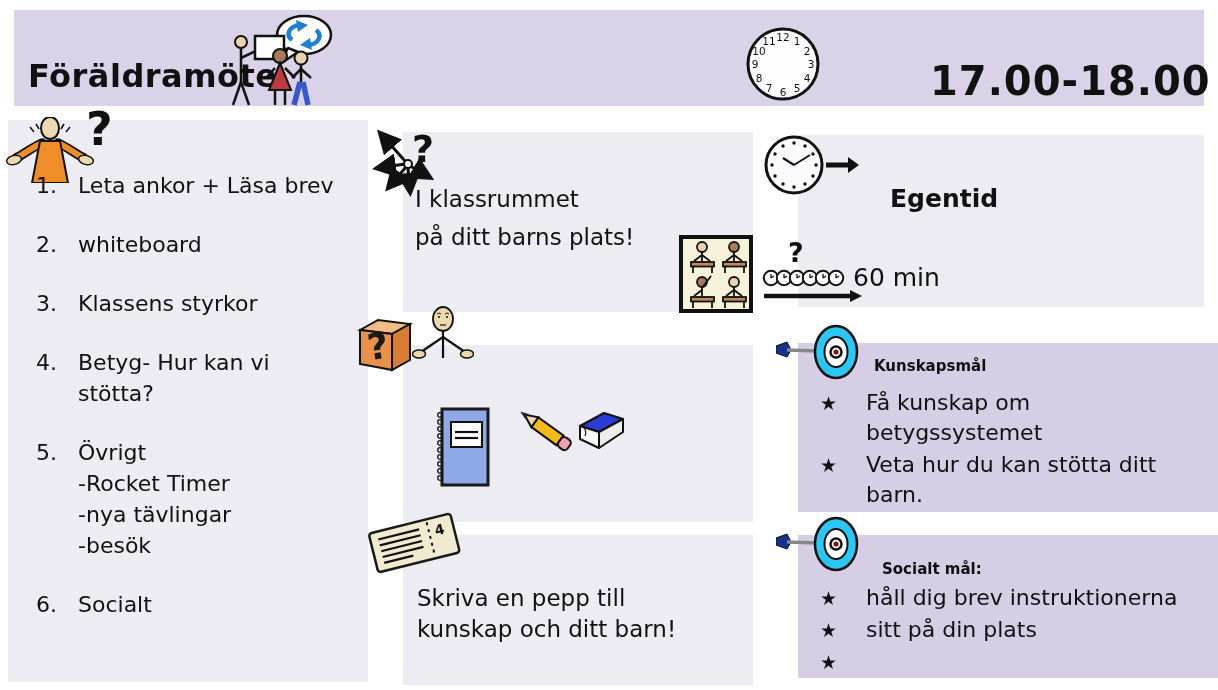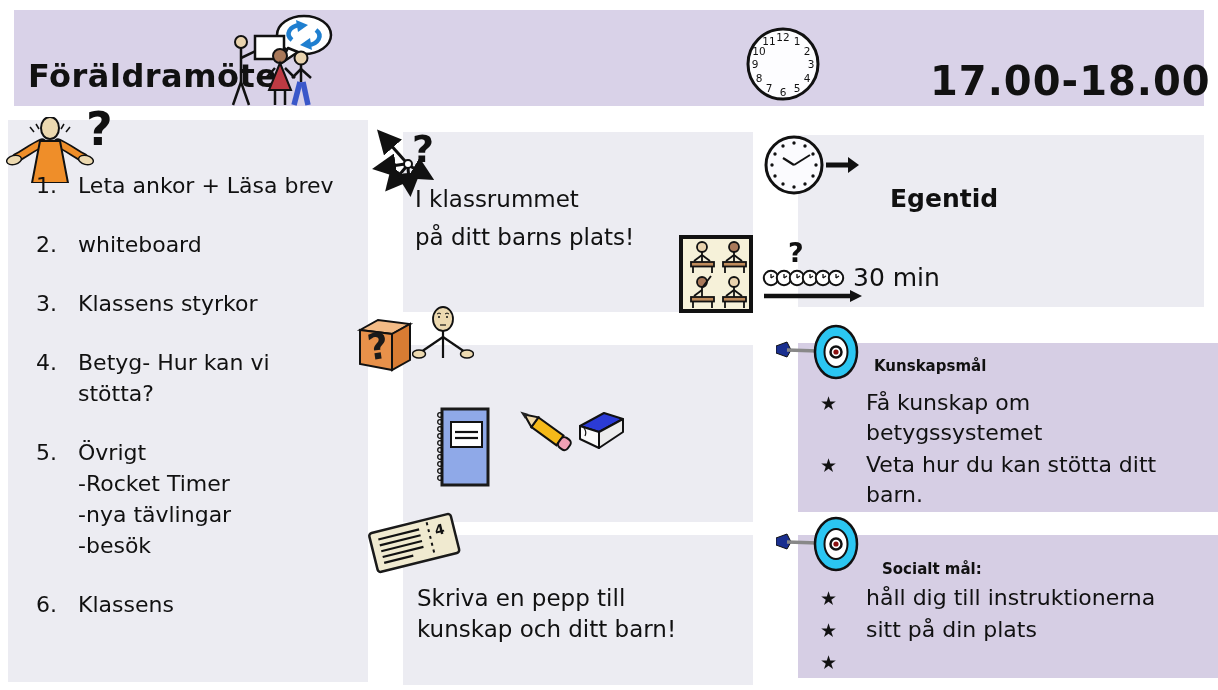--- a/index.html
+++ b/index.html
@@ -317,7 +317,7 @@
     <line x1="2" y1="56" x2="88" y2="56" stroke="#111" stroke-width="4.5"></line>
     <polygon points="88,50 100,56 88,62" fill="#111"></polygon>
   </svg>
-  <div class="abs" style="left:853px;top:263px;font-size:25px;">30 min</div>
+  <div class="abs" style="left:853px;top:263px;font-size:25px;">60 min</div>
 
   <div class="panel bg-purple" style="left:798px;top:343px;width:420px;height:169px;"></div>
 

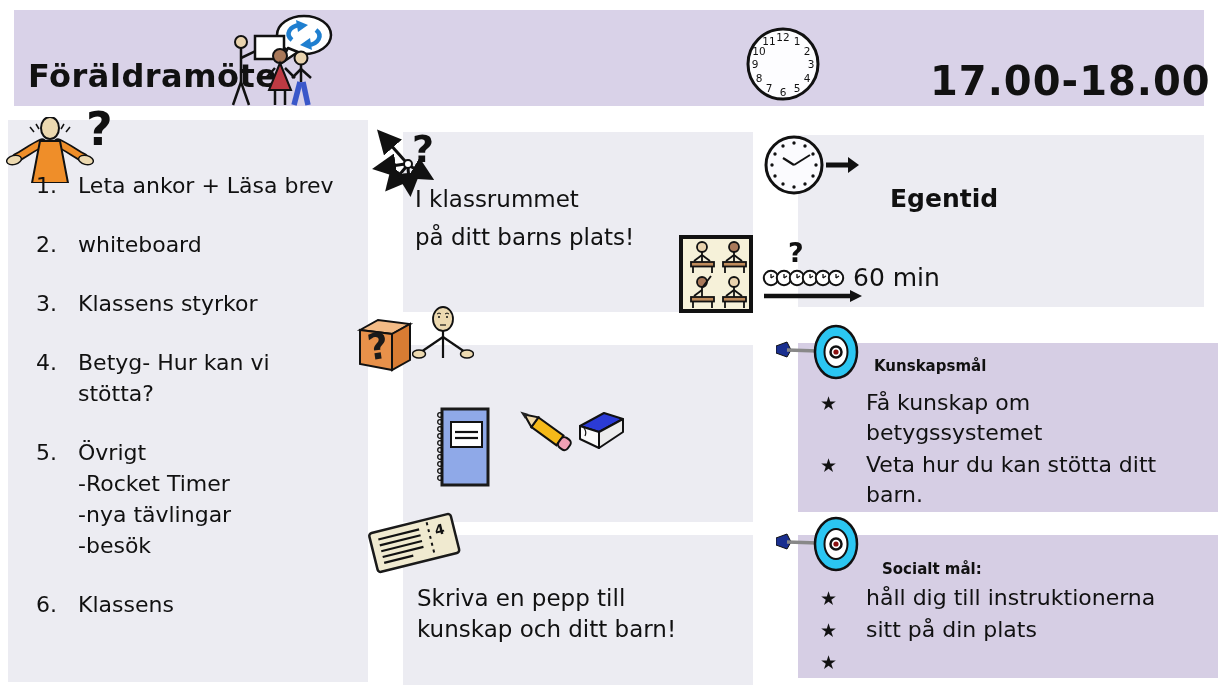--- a/index.html
+++ b/index.html
@@ -135,7 +135,7 @@
     </div>
     <div class="agenda-item">
       <span class="agenda-num">6.</span>
-      <span class="agenda-text preline">Klassens</span>
+      <span class="agenda-text preline">Socialt</span>
     </div>
   </div>
 

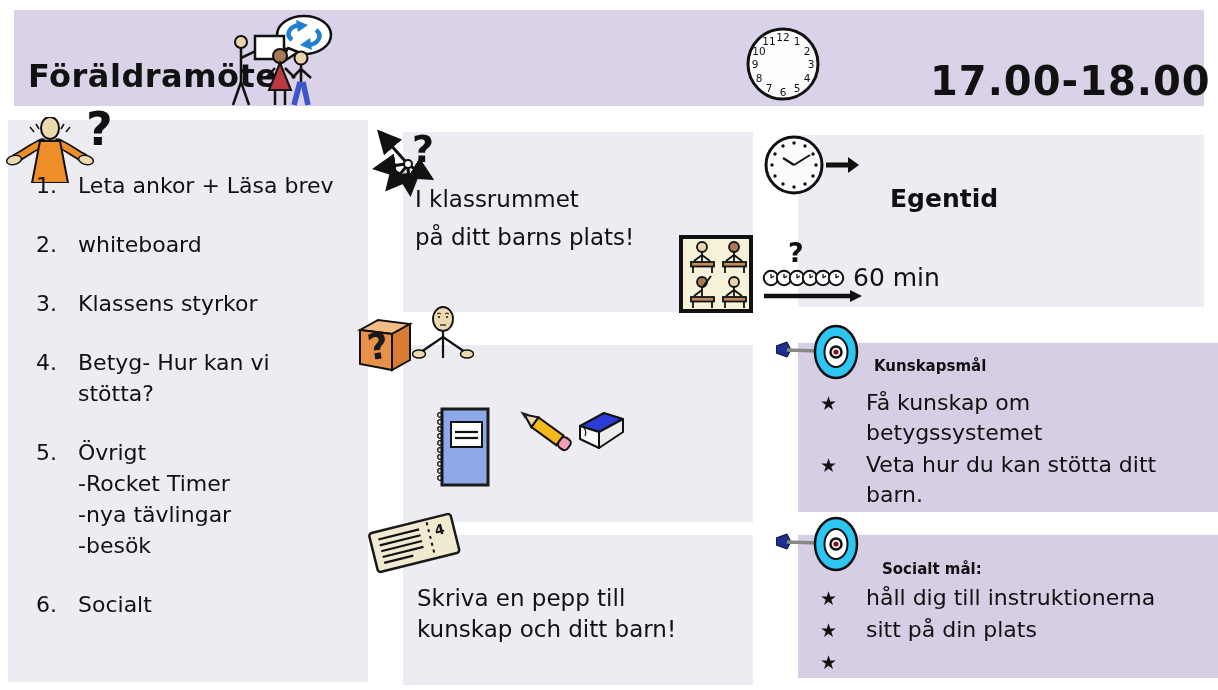--- a/index.html
+++ b/index.html
@@ -359,7 +359,7 @@
   <div class="goal-list" style="left:820px;top:583px;">
     <div class="goal-row">
       <span class="goal-star">★</span>
-      <span class="goal-text">håll dig till instruktionerna</span>
+      <span class="goal-text">håll dig brev instruktionerna</span>
     </div>
     <div class="goal-row">
       <span class="goal-star">★</span>

